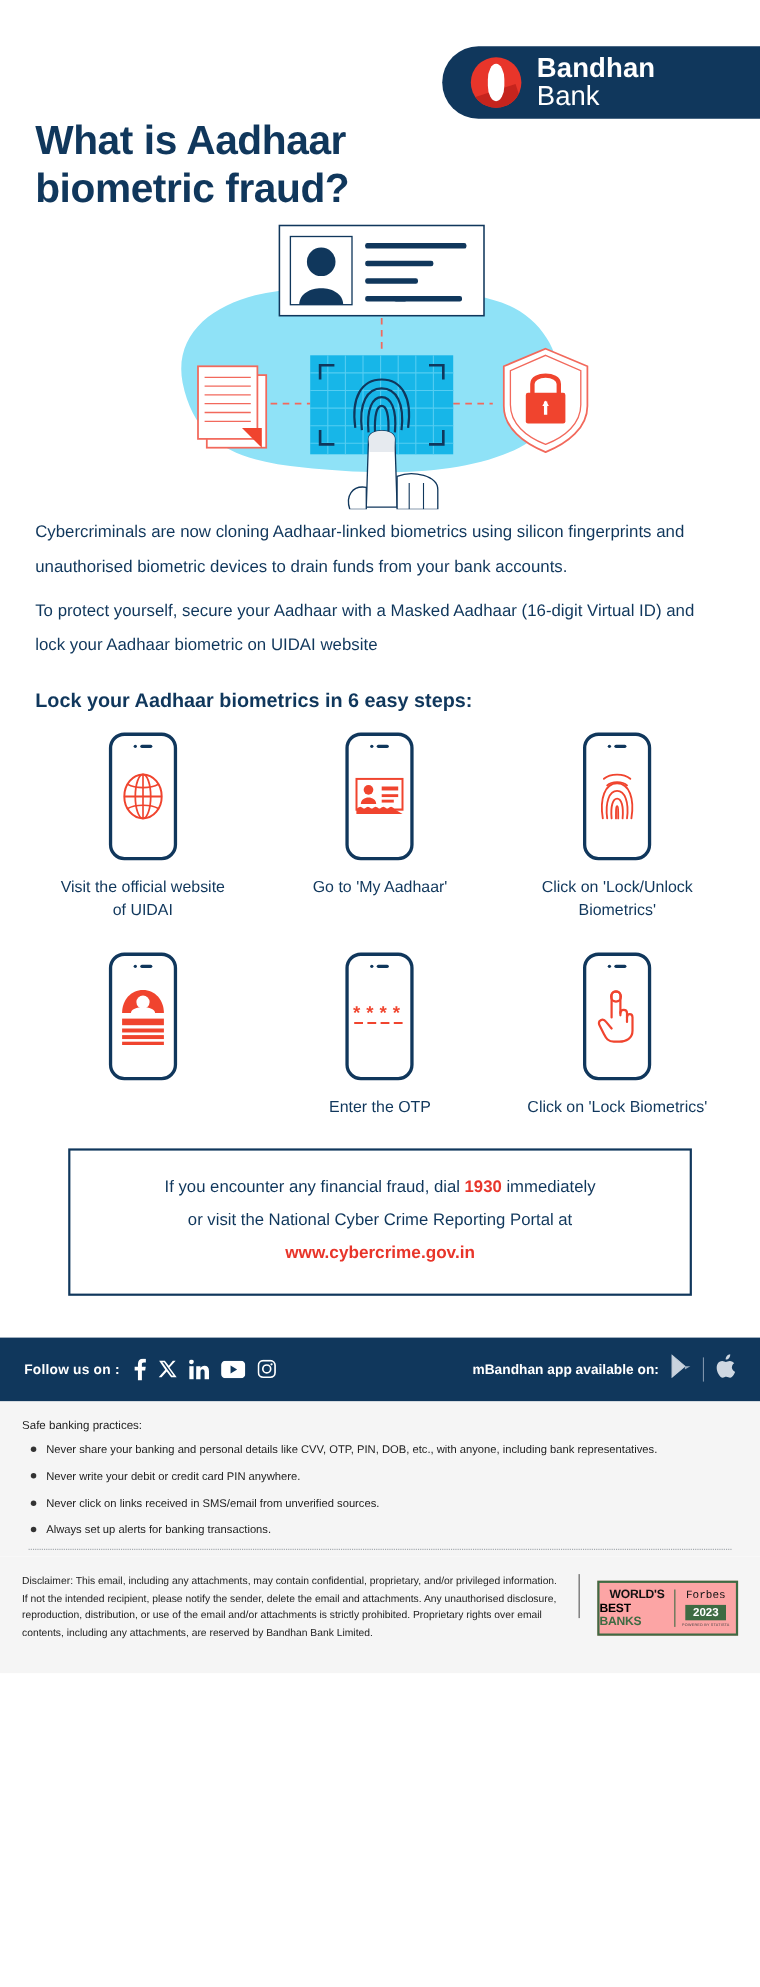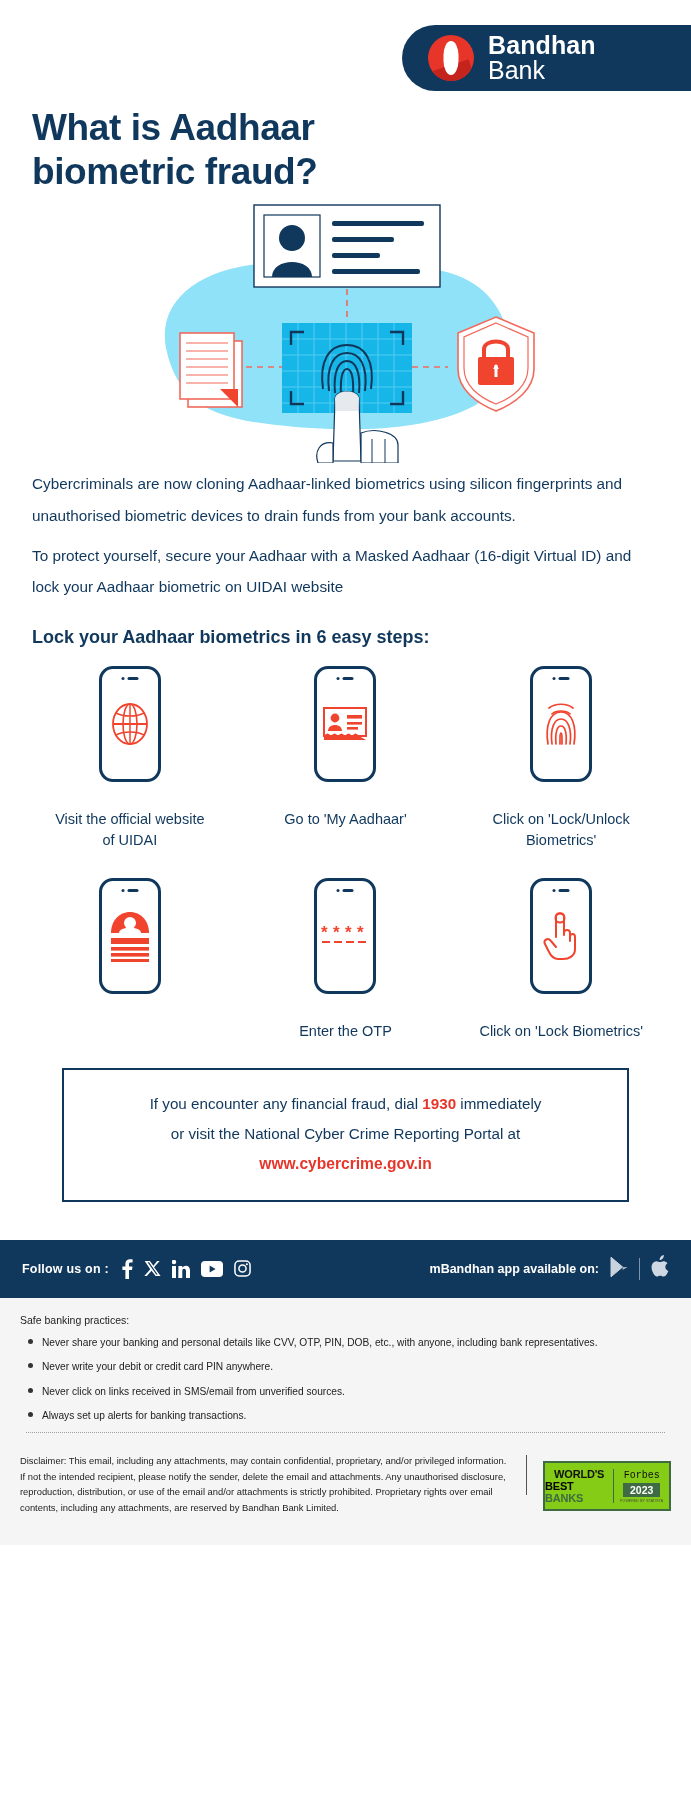--- a/index.html
+++ b/index.html
@@ -17,7 +17,7 @@
   }
   .logo-pill {
     position: absolute;
-    right: 0; top: 25px;
+    right: 0; top: 42px;
     width: 289px; height: 66px;
     background: #10375c;
     border-top-left-radius: 33px;

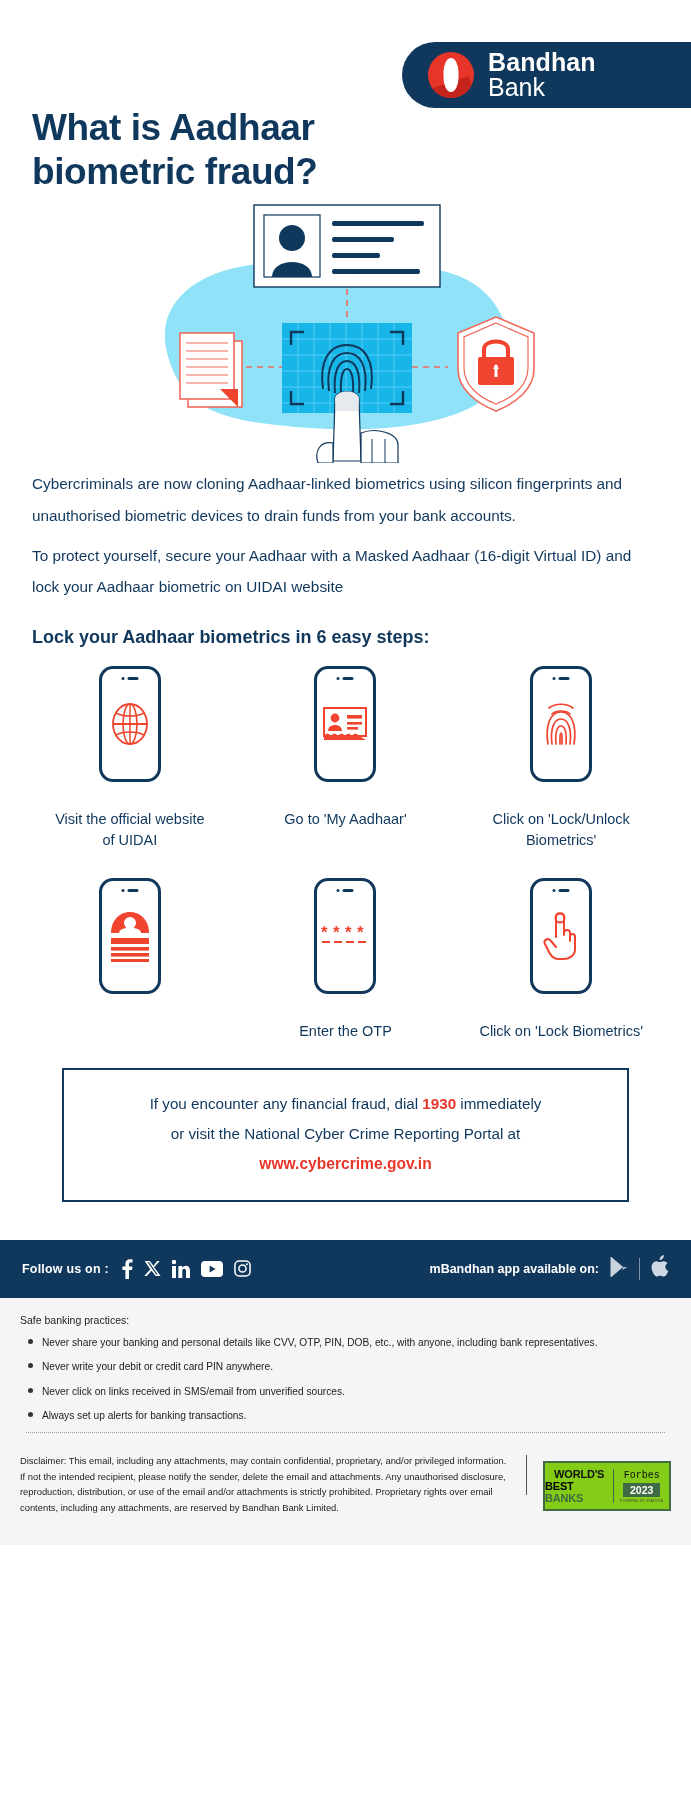--- a/index.html
+++ b/index.html
@@ -108,7 +108,7 @@
     font-size: 14.5px;
     line-height: 1.48;
     text-align: center;
-    margin-top: 27px;
+    margin-top: 15px;
     max-width: 165px;
   }
   .step-gap { height: 14px; }

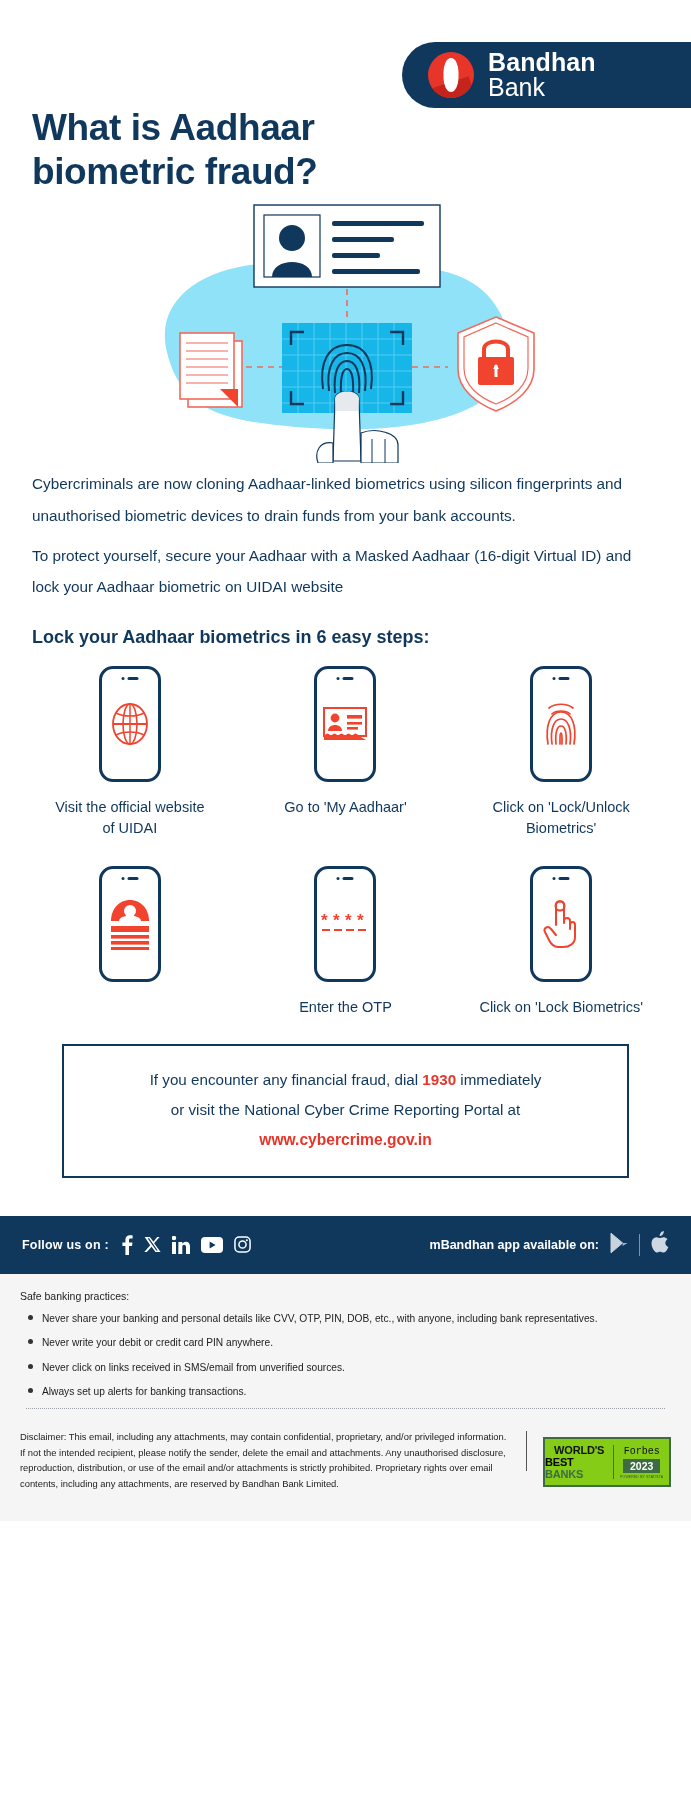--- a/index.html
+++ b/index.html
@@ -190,7 +190,7 @@
     border: 2px solid #3e6b43;
     width: 128px; height: 50px;
     display: flex; align-items: stretch;
-    background: #84cc16;
+    background: #fca5a5;
     flex: none;
     margin-top: 8px;
   }

